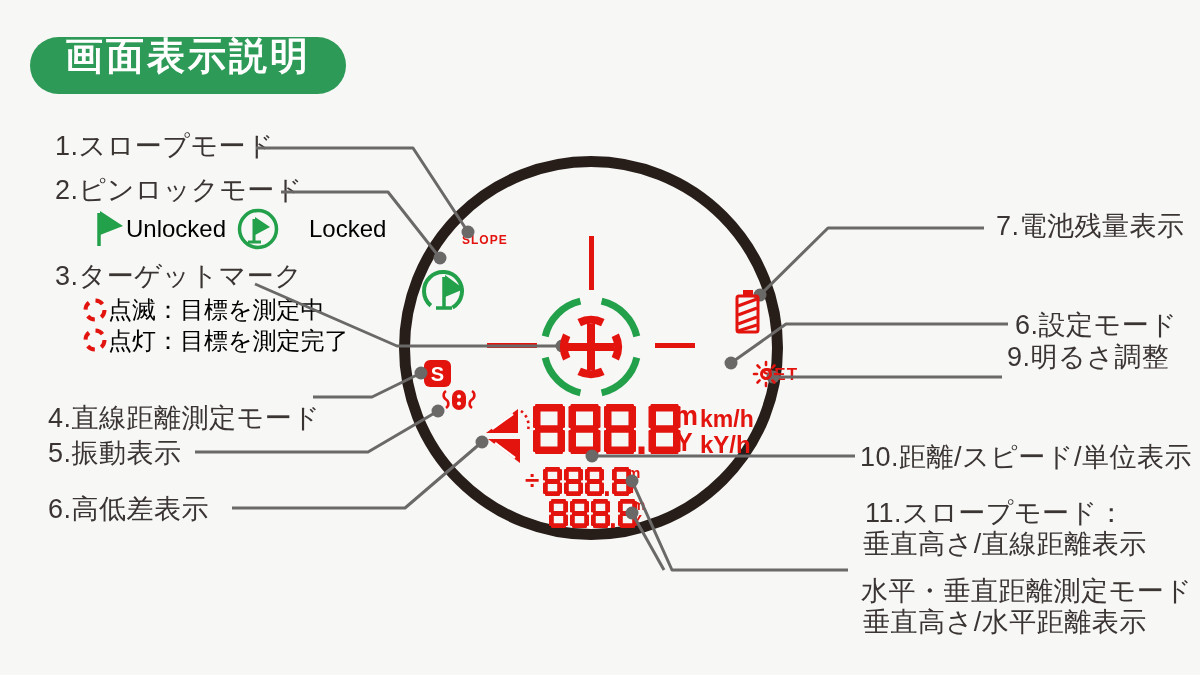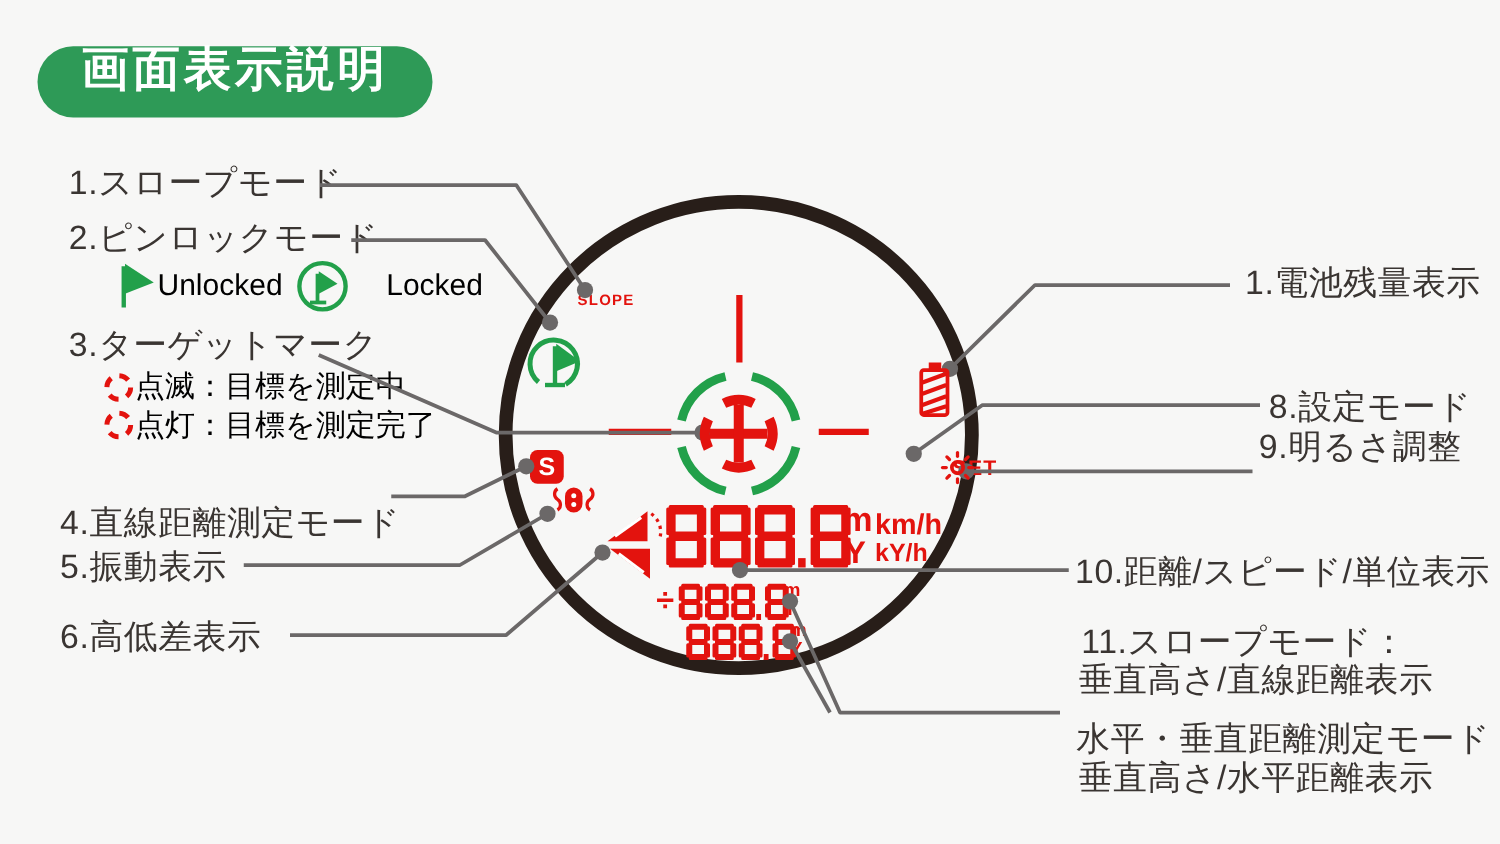--- a/index.html
+++ b/index.html
@@ -39,7 +39,7 @@
 <div class="abs lbl" style="left:48px;top:440px;">5.振動表示</div>
 <div class="abs lbl" style="left:48px;top:496px;">6.高低差表示</div>
 
-<div class="abs lbl" style="left:996px;top:213px;">1.電池残量表示</div>
+<div class="abs lbl" style="left:996px;top:213px;">7.電池残量表示</div>
 <div class="abs lbl" style="left:1015px;top:312px;">8.設定モード</div>
 <div class="abs lbl" style="left:1007px;top:344px;">9.明るさ調整</div>
 <div class="abs lbl" style="left:860px;top:444px;">10.距離/スピード/単位表示</div>

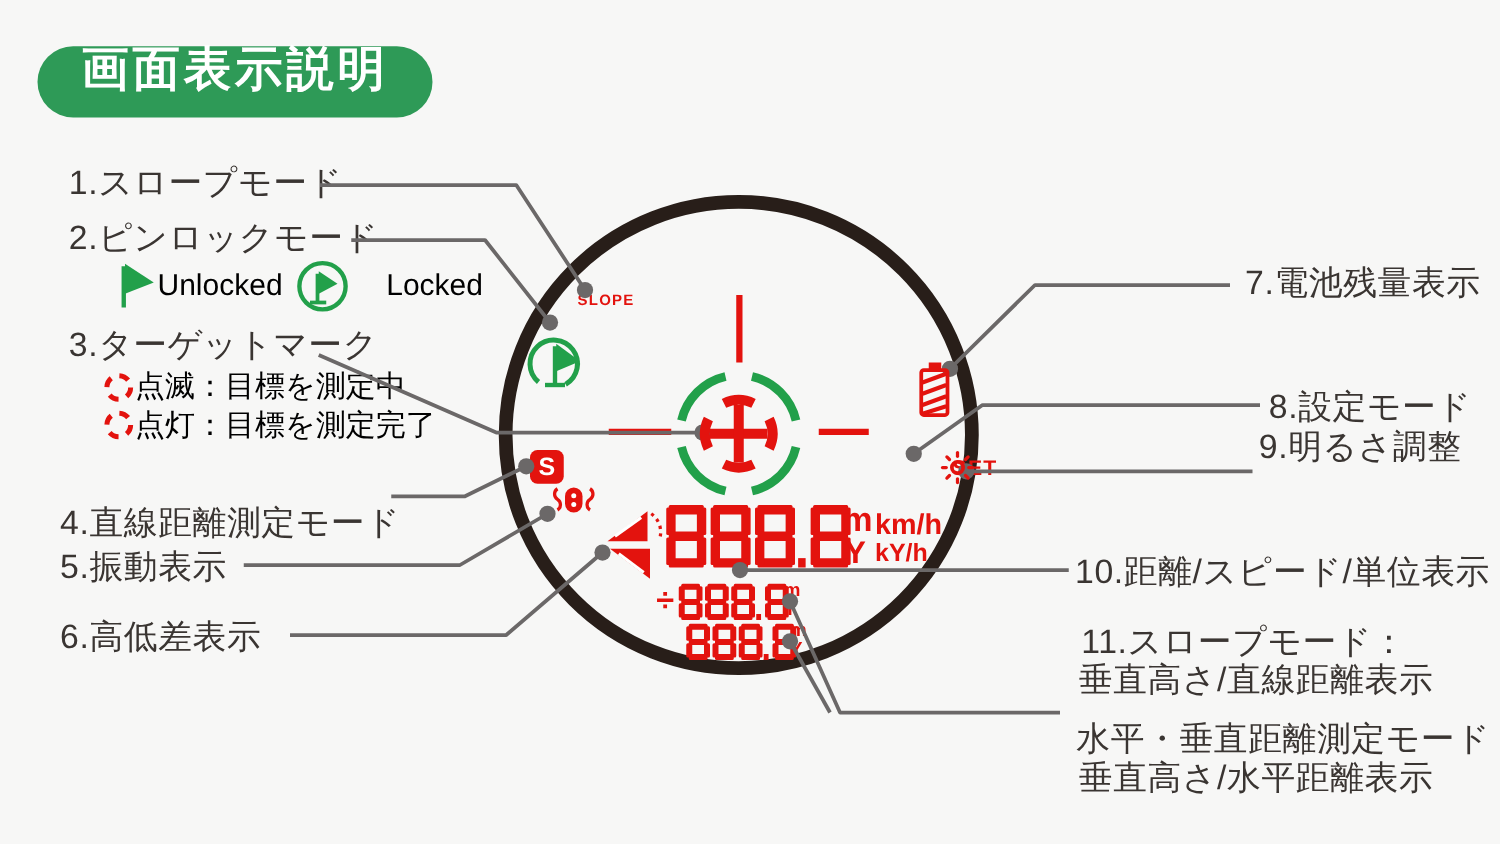--- a/index.html
+++ b/index.html
@@ -40,7 +40,7 @@
 <div class="abs lbl" style="left:48px;top:496px;">6.高低差表示</div>
 
 <div class="abs lbl" style="left:996px;top:213px;">7.電池残量表示</div>
-<div class="abs lbl" style="left:1015px;top:312px;">8.設定モード</div>
+<div class="abs lbl" style="left:1015px;top:312px;">6.設定モード</div>
 <div class="abs lbl" style="left:1007px;top:344px;">9.明るさ調整</div>
 <div class="abs lbl" style="left:860px;top:444px;">10.距離/スピード/単位表示</div>
 <div class="abs lbl" style="left:865px;top:500px;">11.スロープモード：</div>

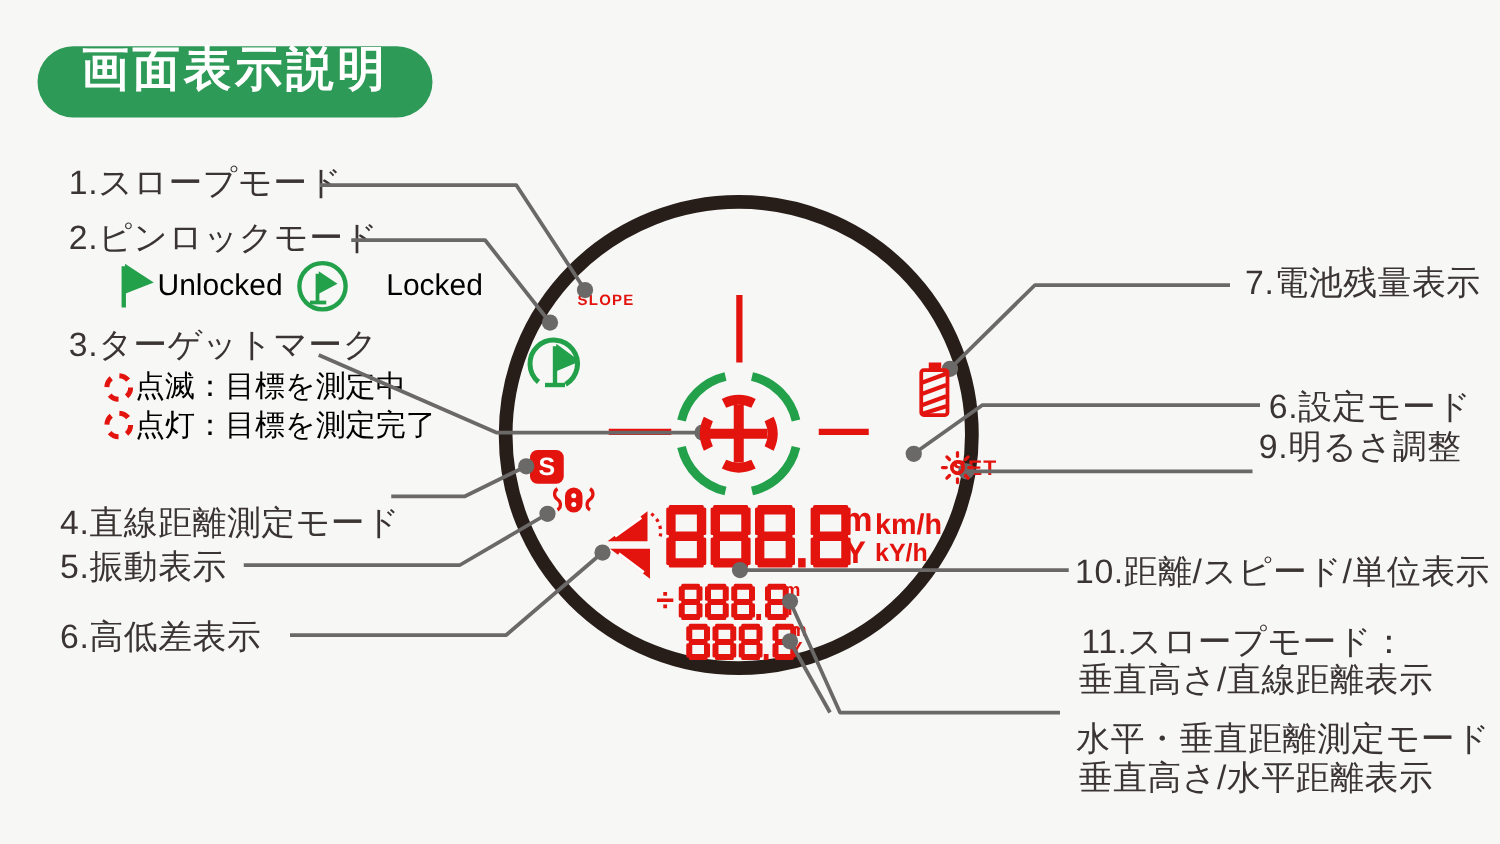--- a/index.html
+++ b/index.html
@@ -92,7 +92,7 @@
 <div class="abs redtxt" style="left:674px;top:403px;font-size:27px;">m</div>
 <div class="abs redtxt" style="left:700px;top:408px;font-size:23px;">km/h</div>
 <div class="abs redtxt" style="left:676px;top:430px;font-size:25px;">Y</div>
-<div class="abs redtxt" style="left:700px;top:433px;font-size:20px;">kY/h</div>
+<div class="abs redtxt" style="left:700px;top:433px;font-size:24px;">kY/h</div>
 
 <div class="abs redtxt" style="left:525px;top:467px;font-size:26px;">÷</div>
 <svg class="abs" id="seg-sub1" style="left:543px;top:467px;" width="88" height="29">

